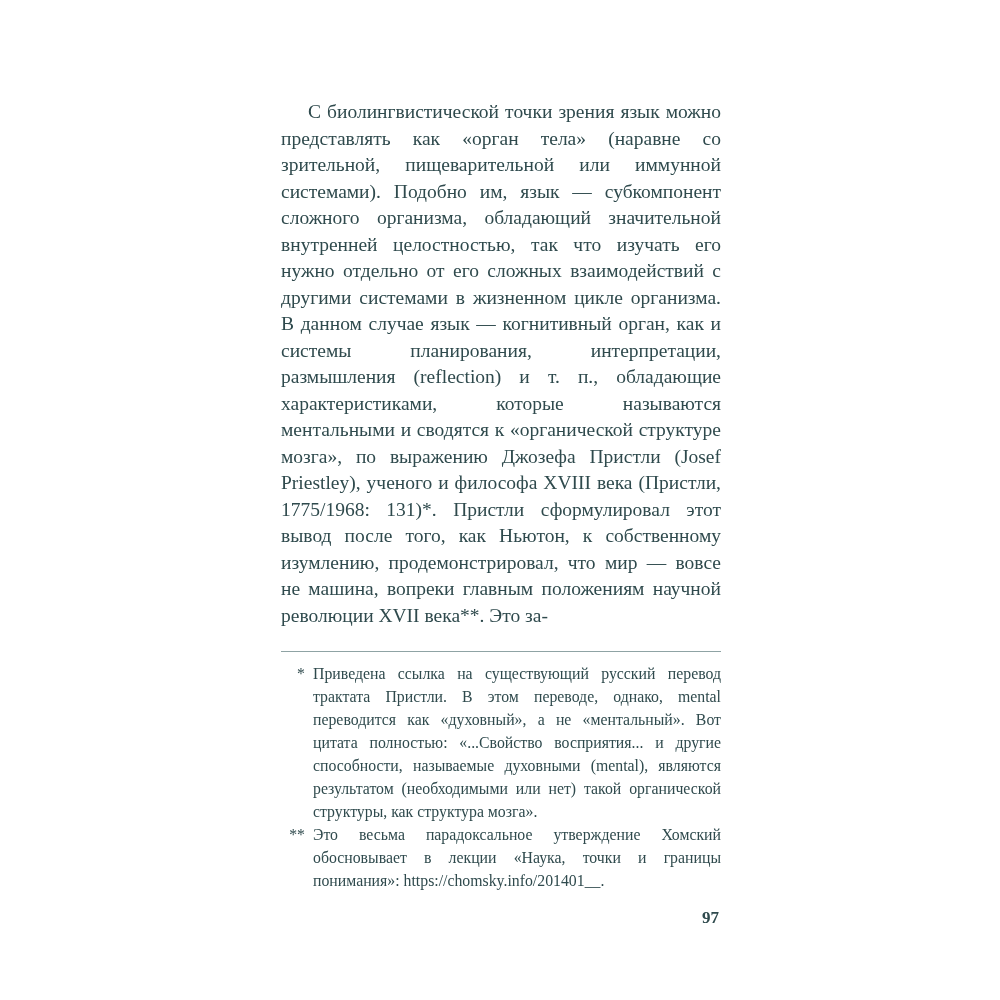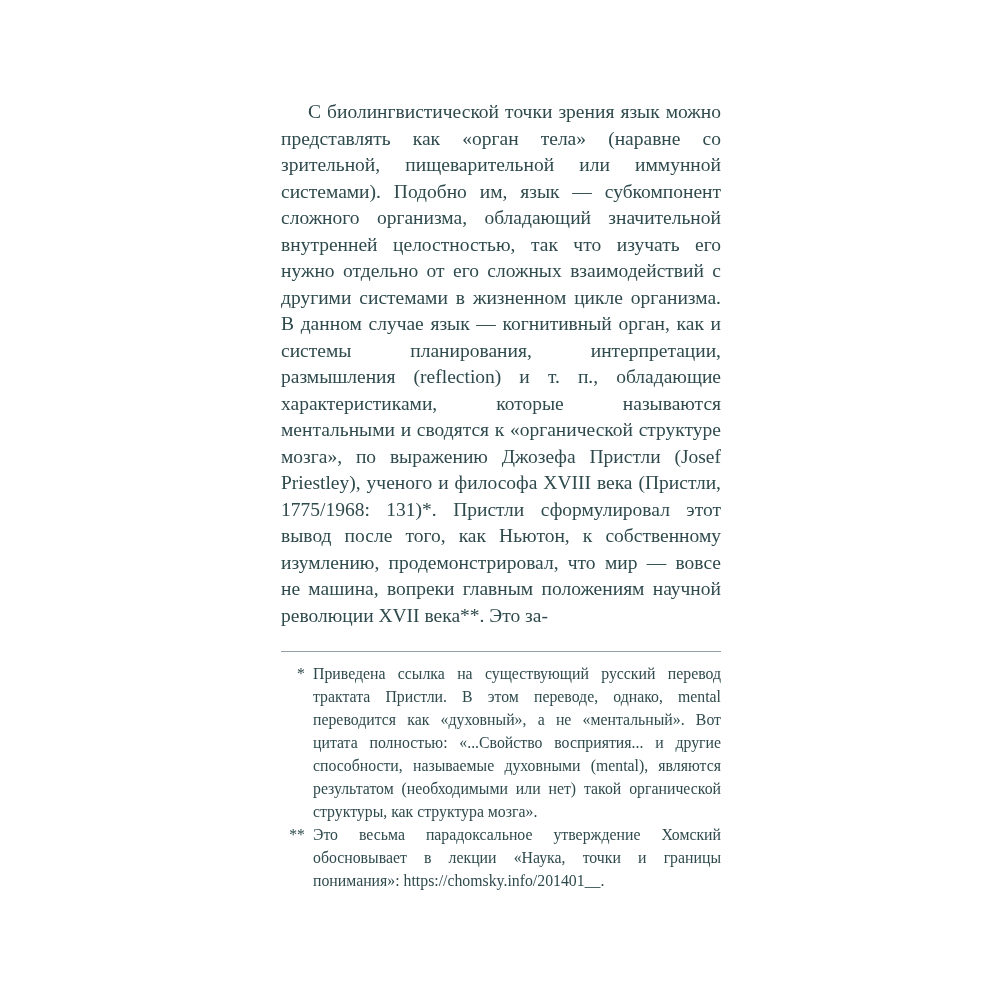--- a/index.html
+++ b/index.html
@@ -89,6 +89,7 @@
 
     </div>
 
+    <div class="page-number">97</div>
 
   </div>
 </div>

